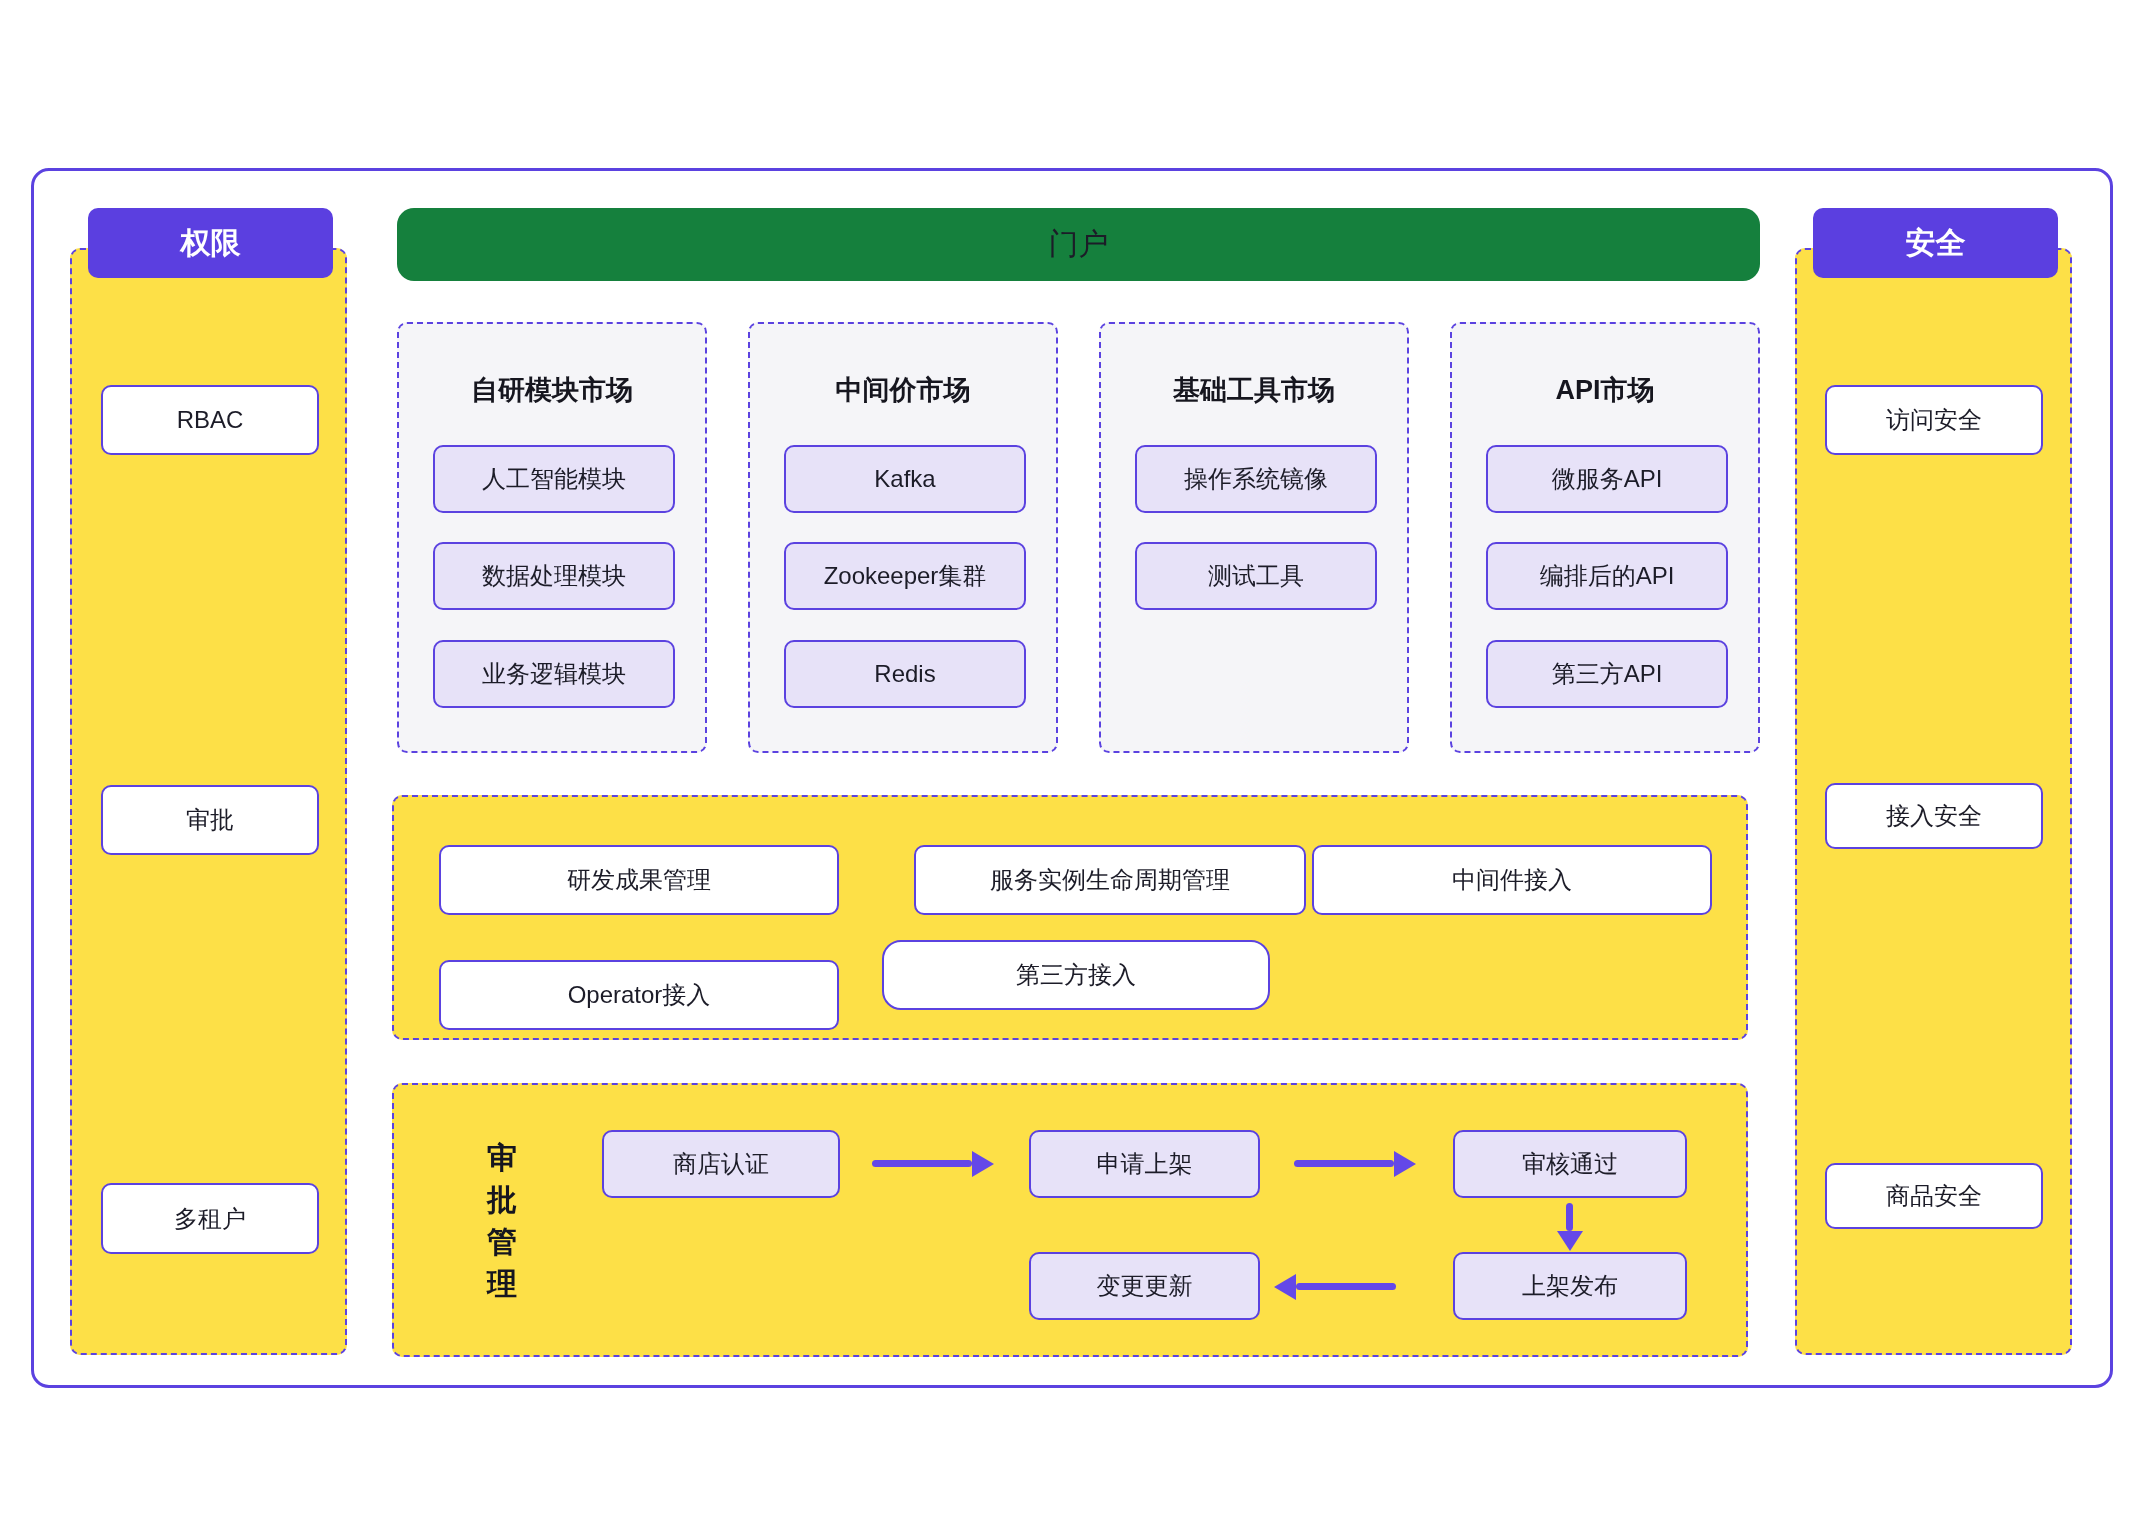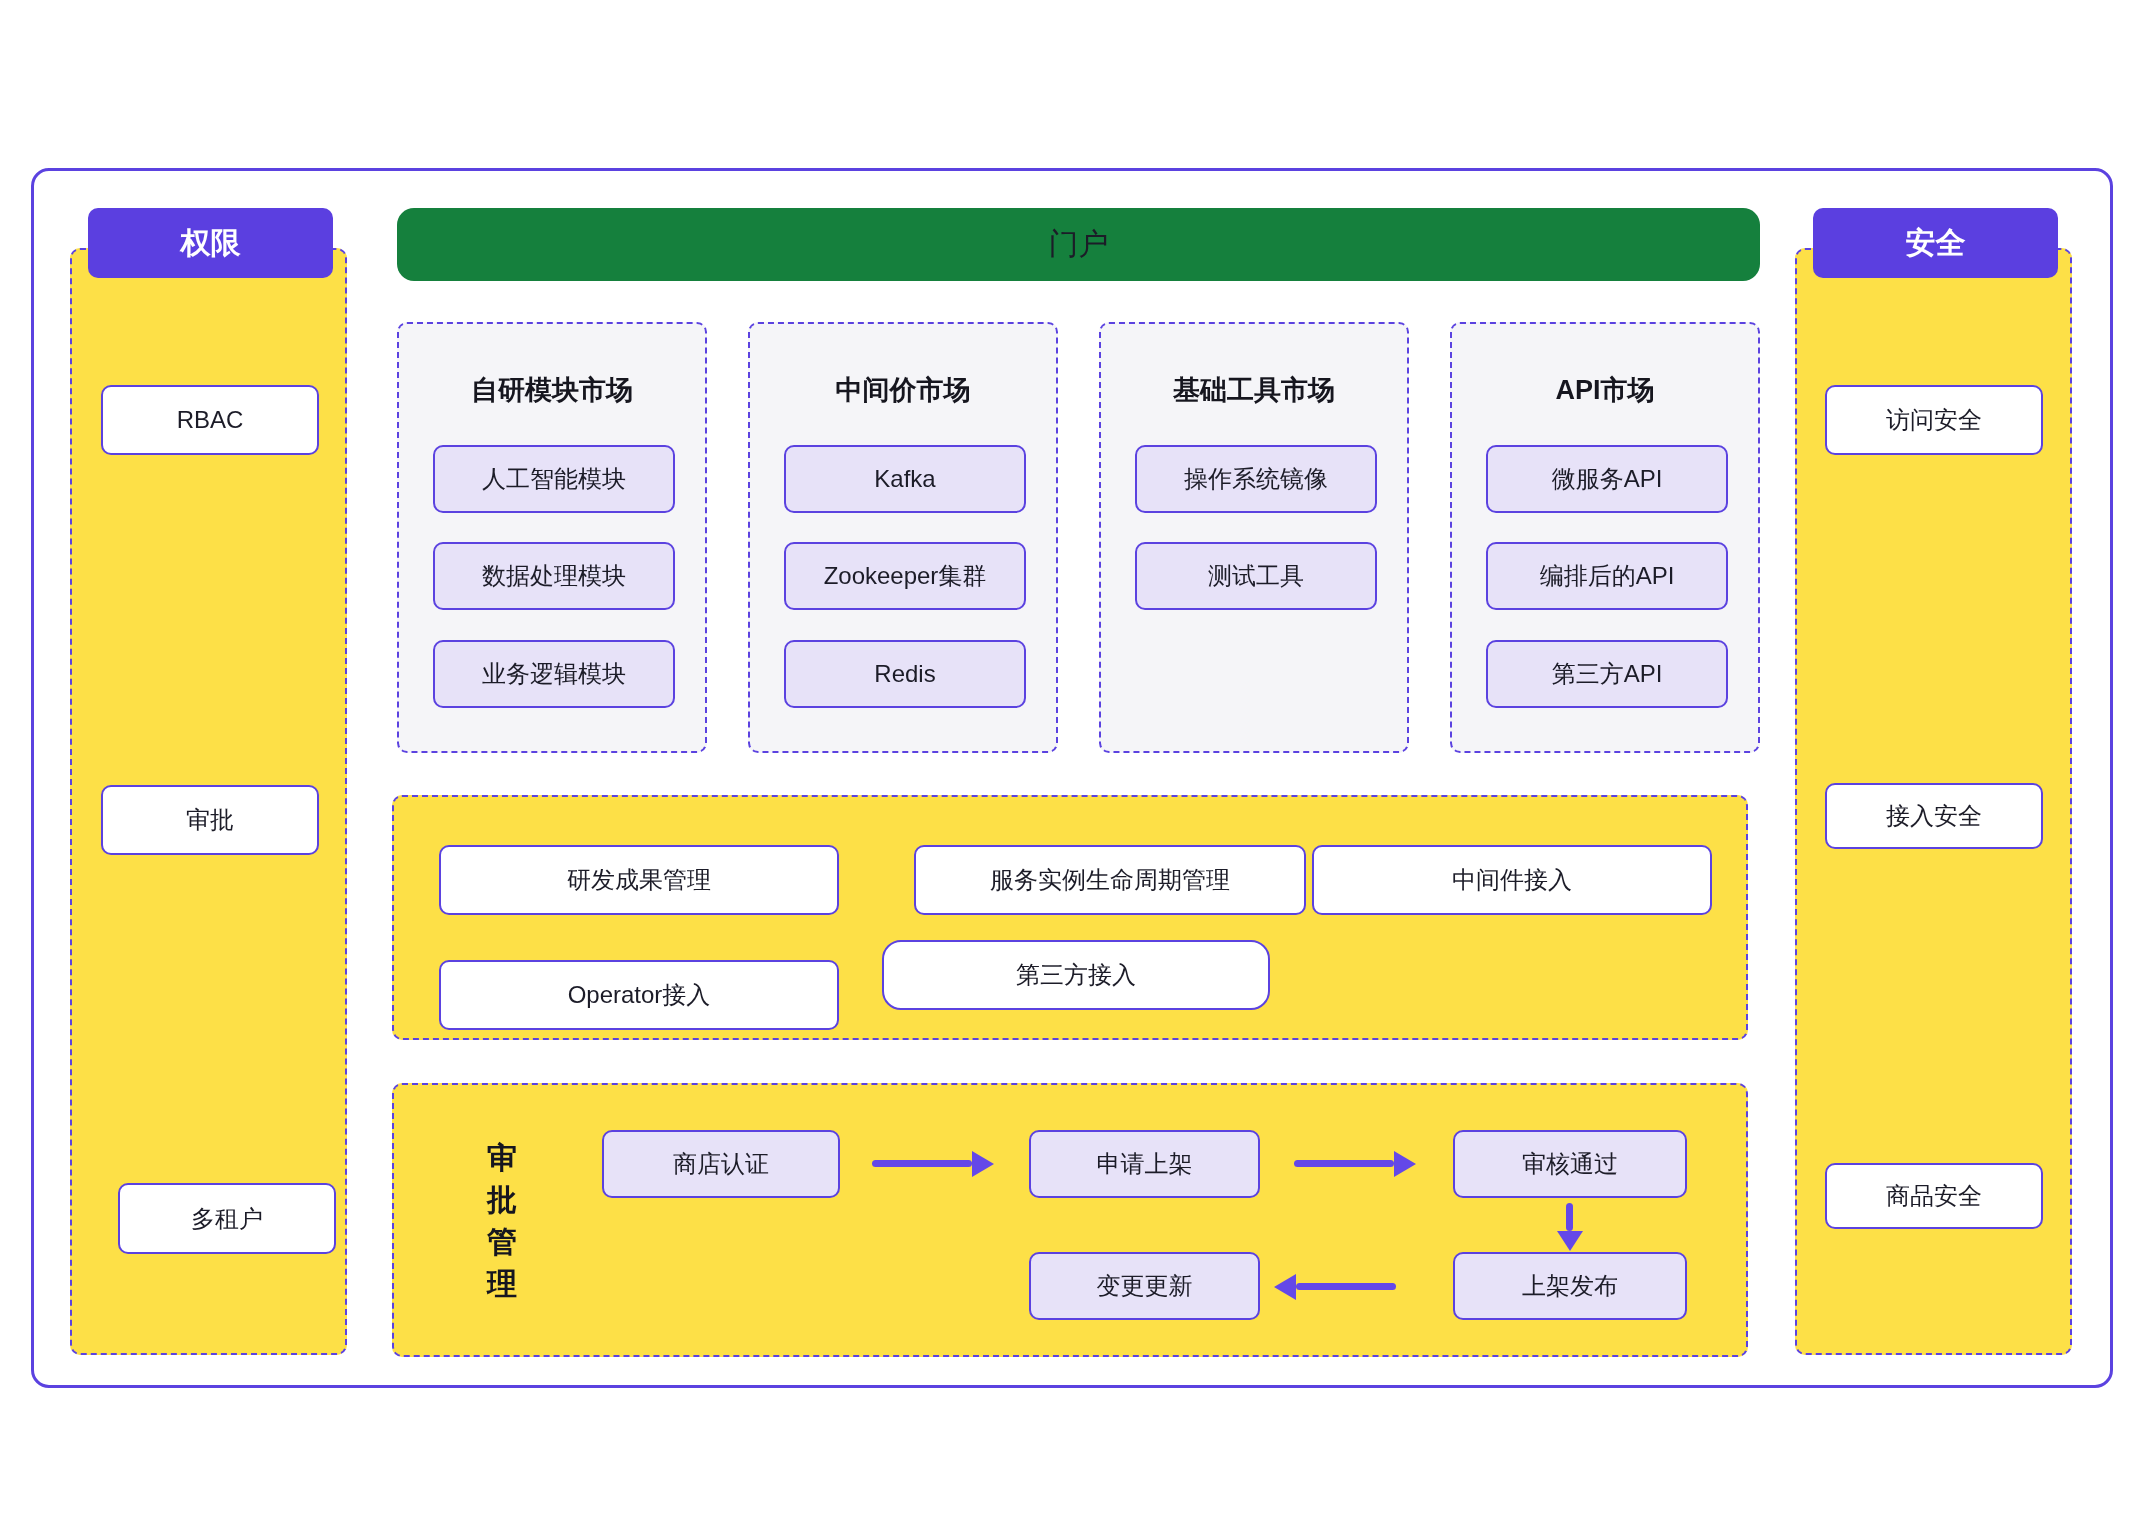--- a/index.html
+++ b/index.html
@@ -68,7 +68,7 @@
   <div class="dashed" style="left:70px; top:248px; width:277px; height:1107px;"></div>
   <div class="box" style="left:101px; top:385px; width:218px; height:70px;">RBAC</div>
   <div class="box" style="left:101px; top:785px; width:218px; height:70px;">审批</div>
-  <div class="box" style="left:118px; top:1183px; width:218px; height:71px;">多租户</div>
+  <div class="box" style="left:101px; top:1183px; width:218px; height:71px;">多租户</div>
 
   <div class="solid-header" style="left:1813px; top:208px; width:245px; height:70px;">安全</div>
   <div class="dashed" style="left:1795px; top:248px; width:277px; height:1107px;"></div>

